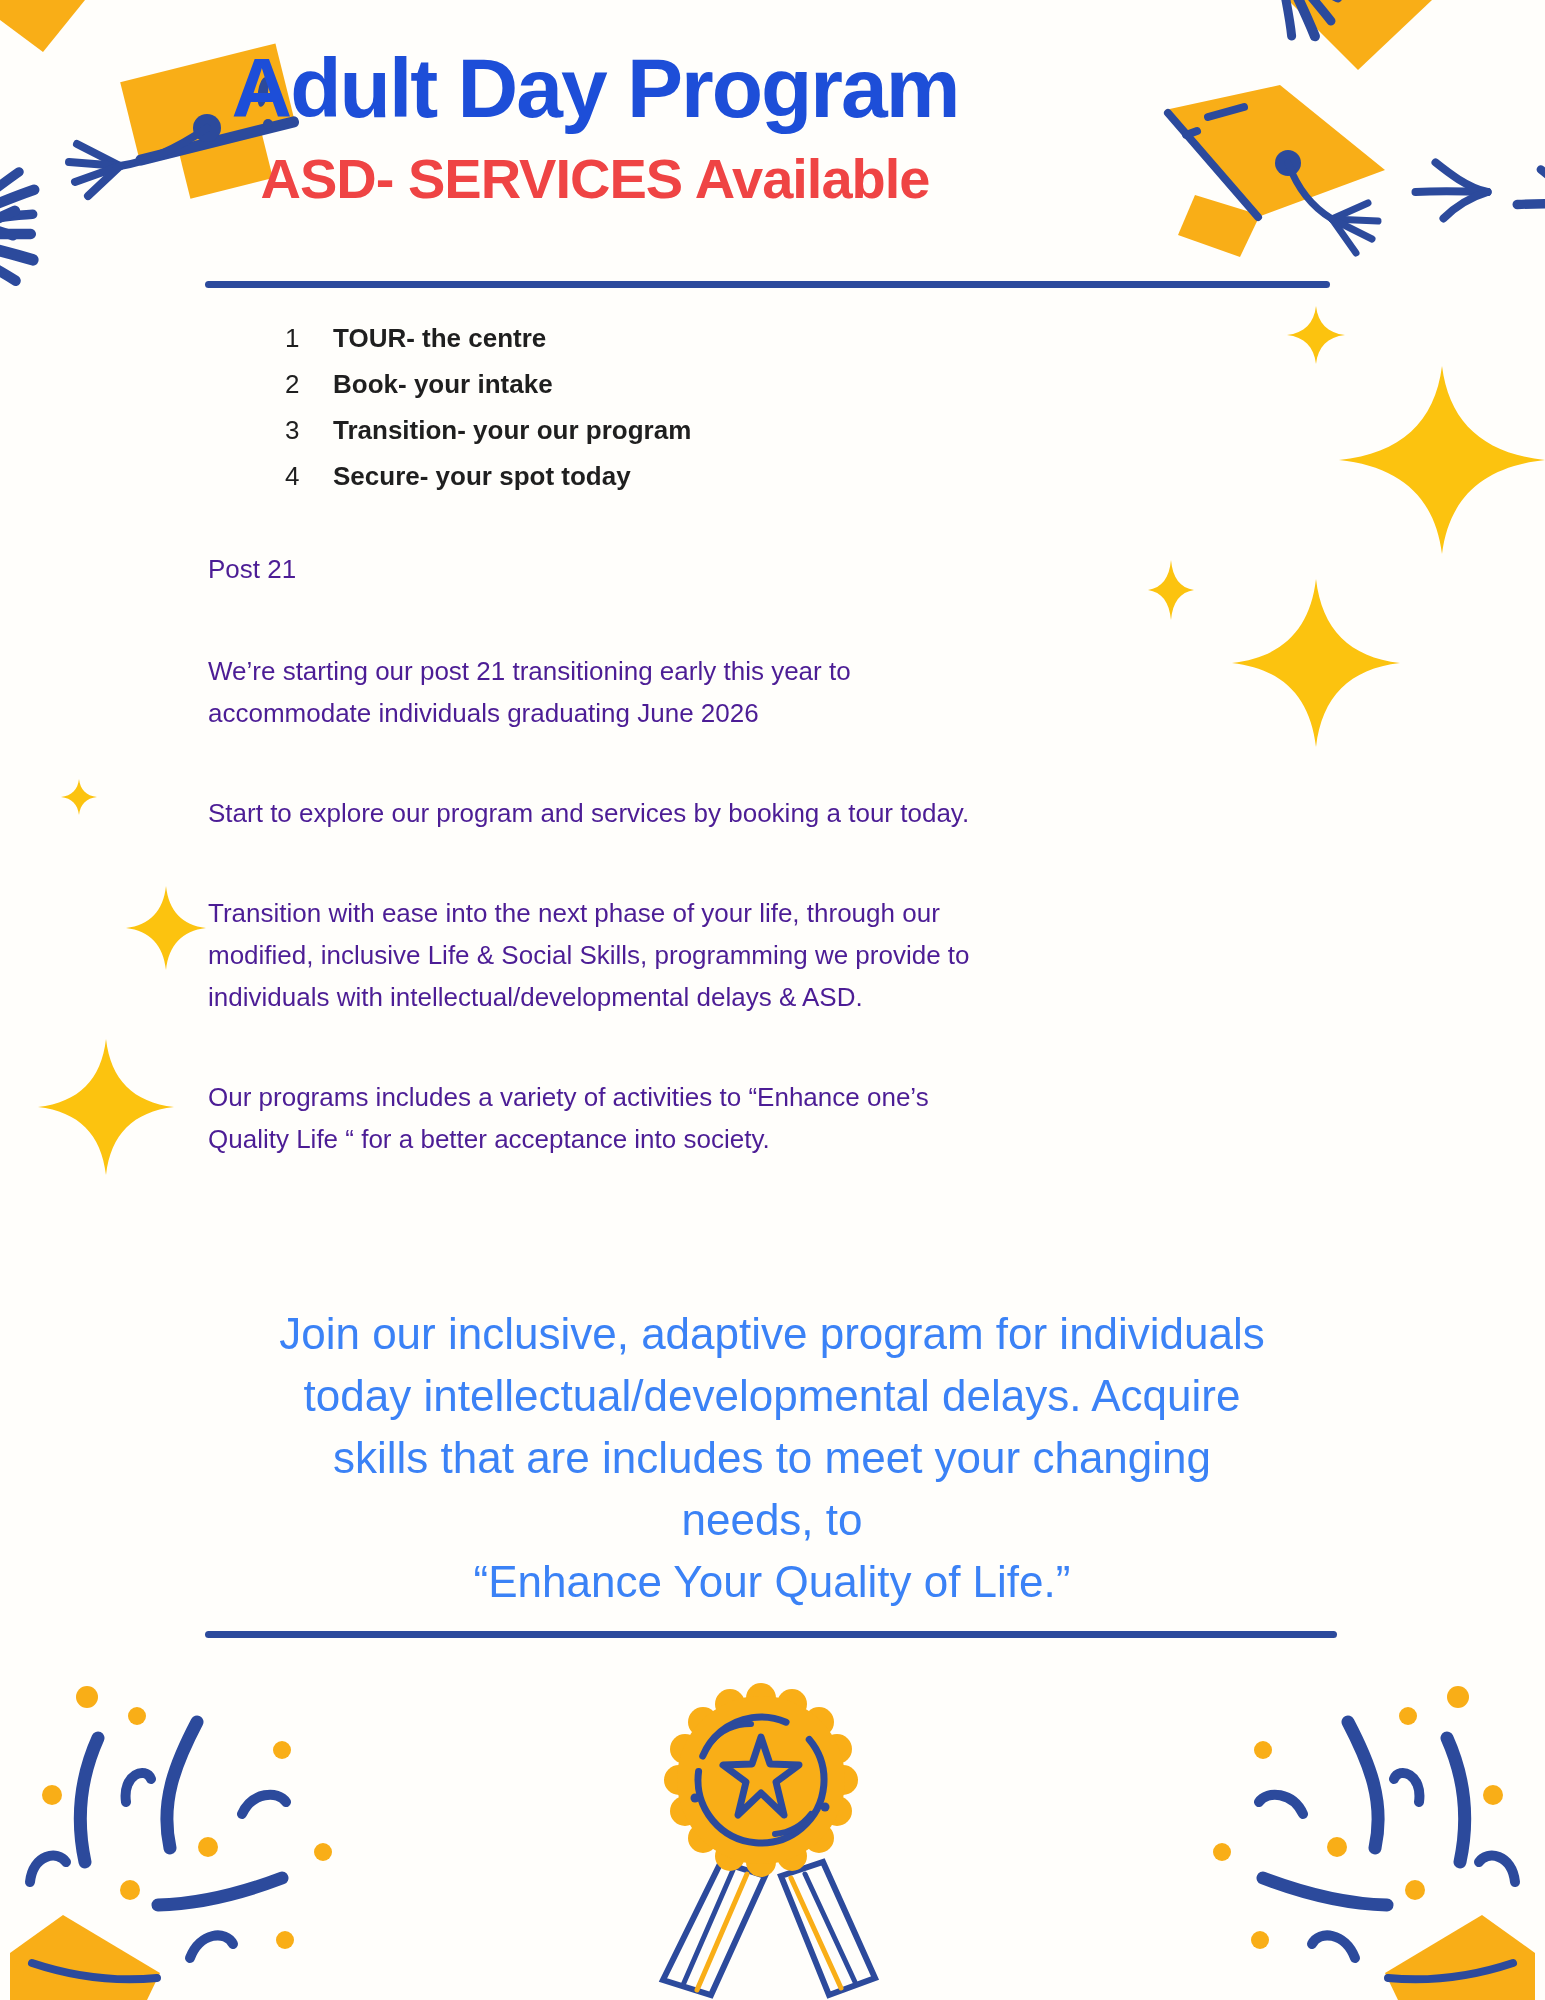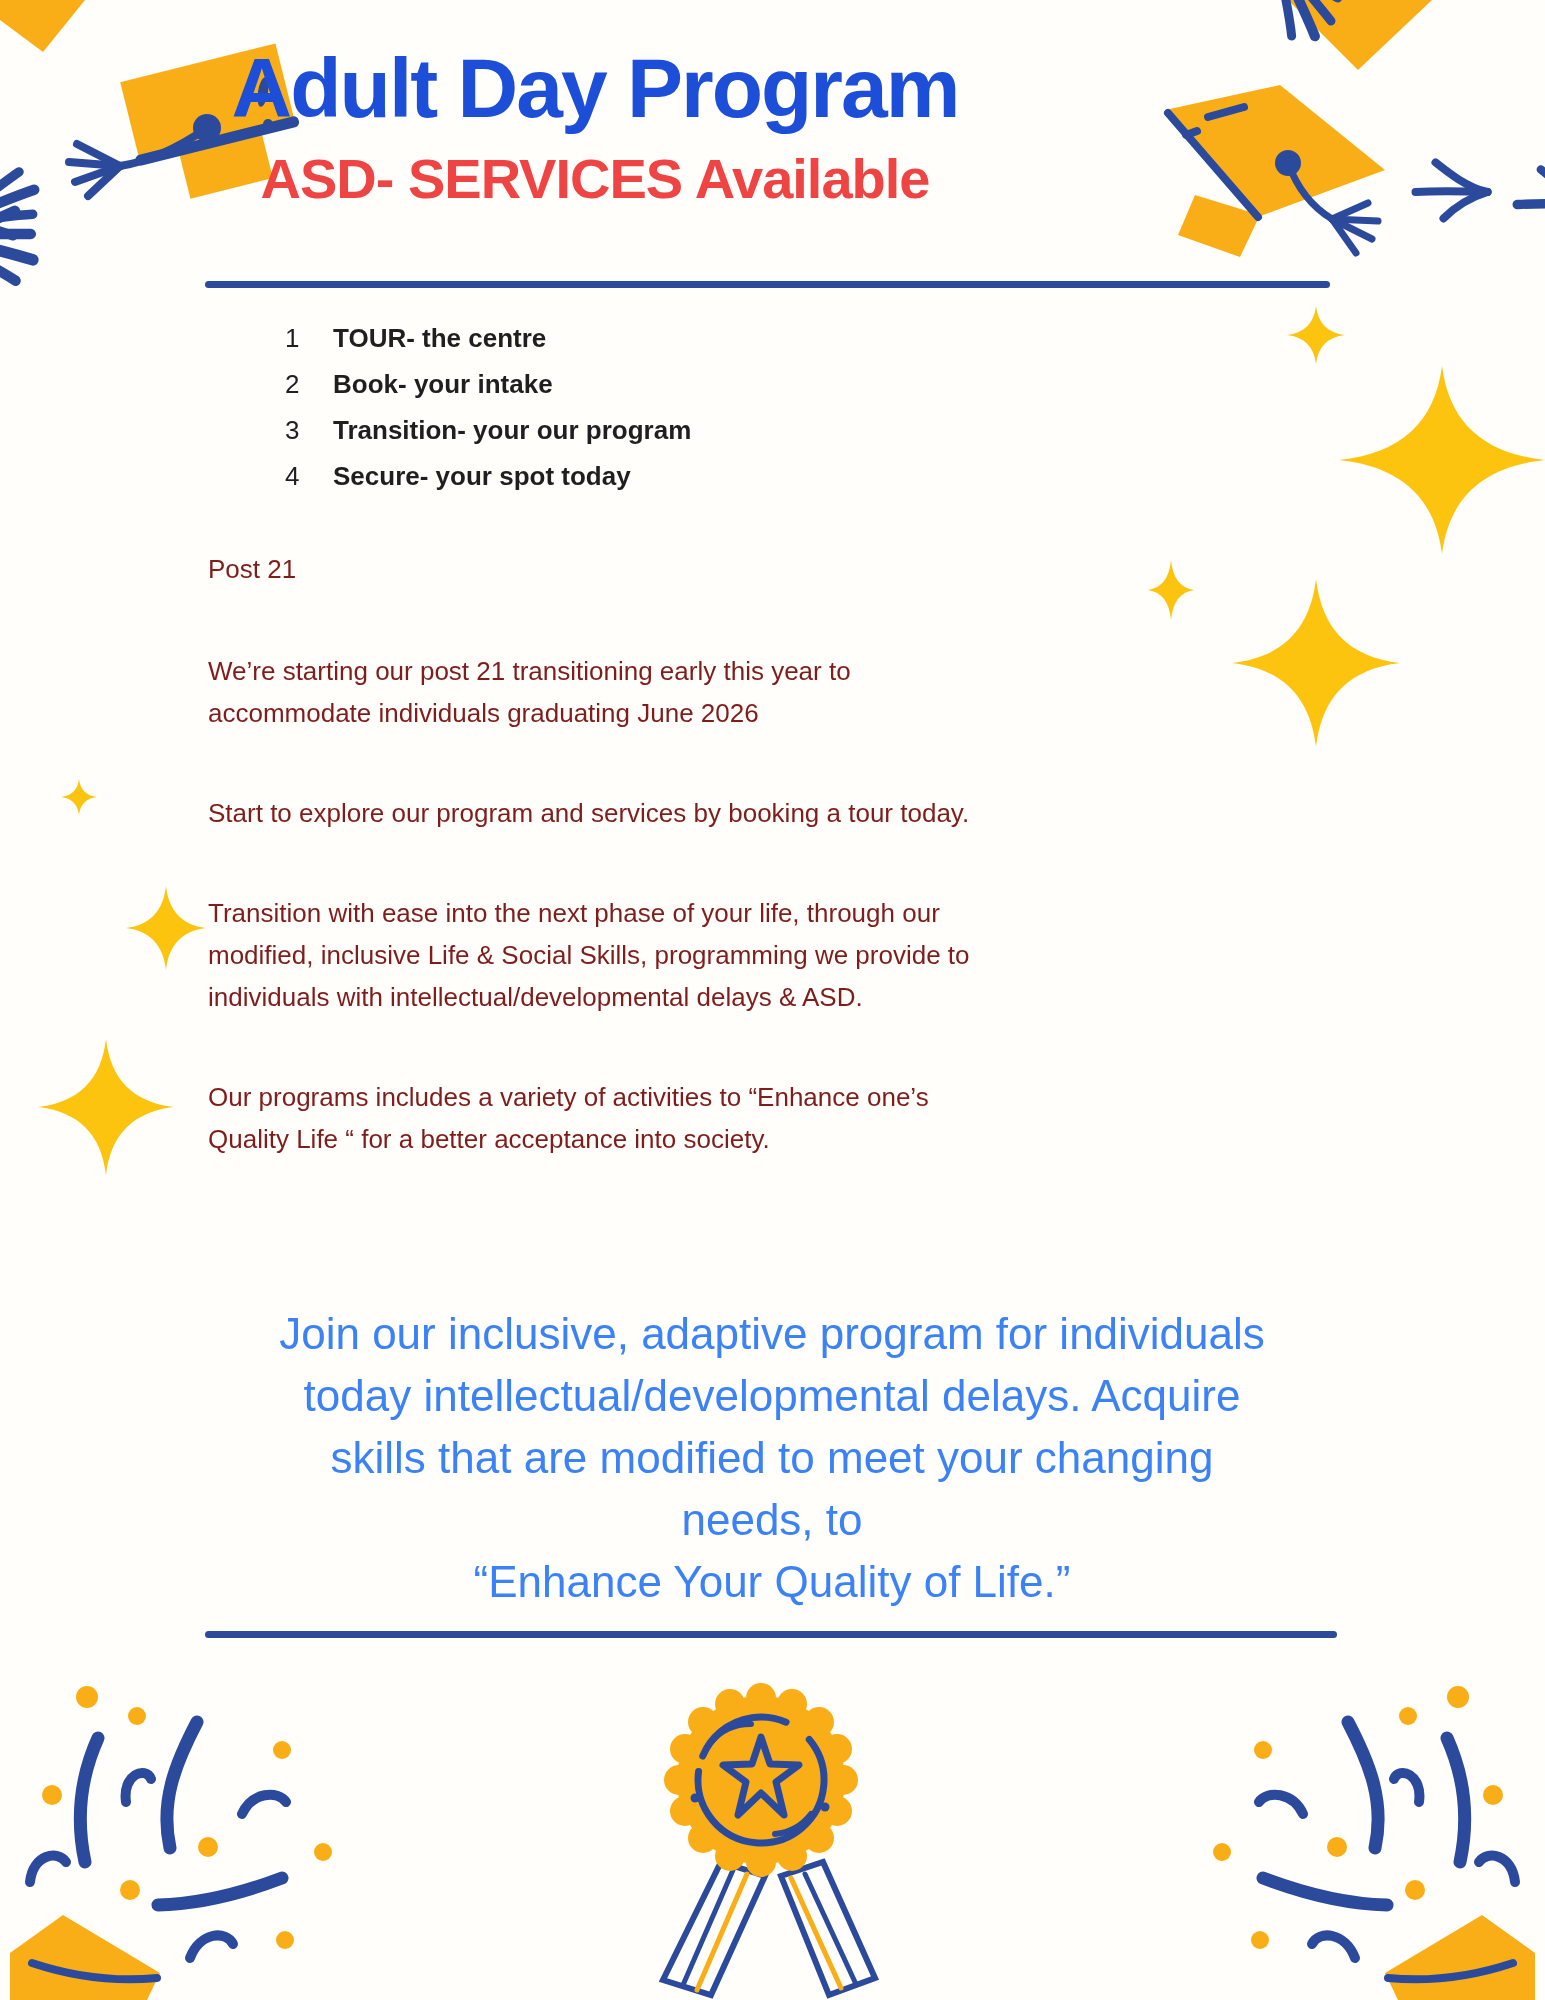--- a/index.html
+++ b/index.html
@@ -26,7 +26,7 @@
   .step-row{display:flex;align-items:baseline;margin-bottom:14px;line-height:32px;}
   .step-num{width:44px;}
   .step-label{margin-left:4px;font-weight:bold;}
-  .body-copy{left:208px;top:548px;width:780px;font-size:26px;line-height:42px;color:#7f1d1d;}
+  .body-copy{left:208px;top:548px;width:780px;font-size:26px;line-height:42px;color:#4c1d95;}
   .body-copy h3{font-size:26px;font-weight:400;margin:0 0 60px 0;line-height:42px;}
   .body-copy p{margin:0 0 58px 0;}
   .quote{left:122px;top:1303px;width:1300px;text-align:center;

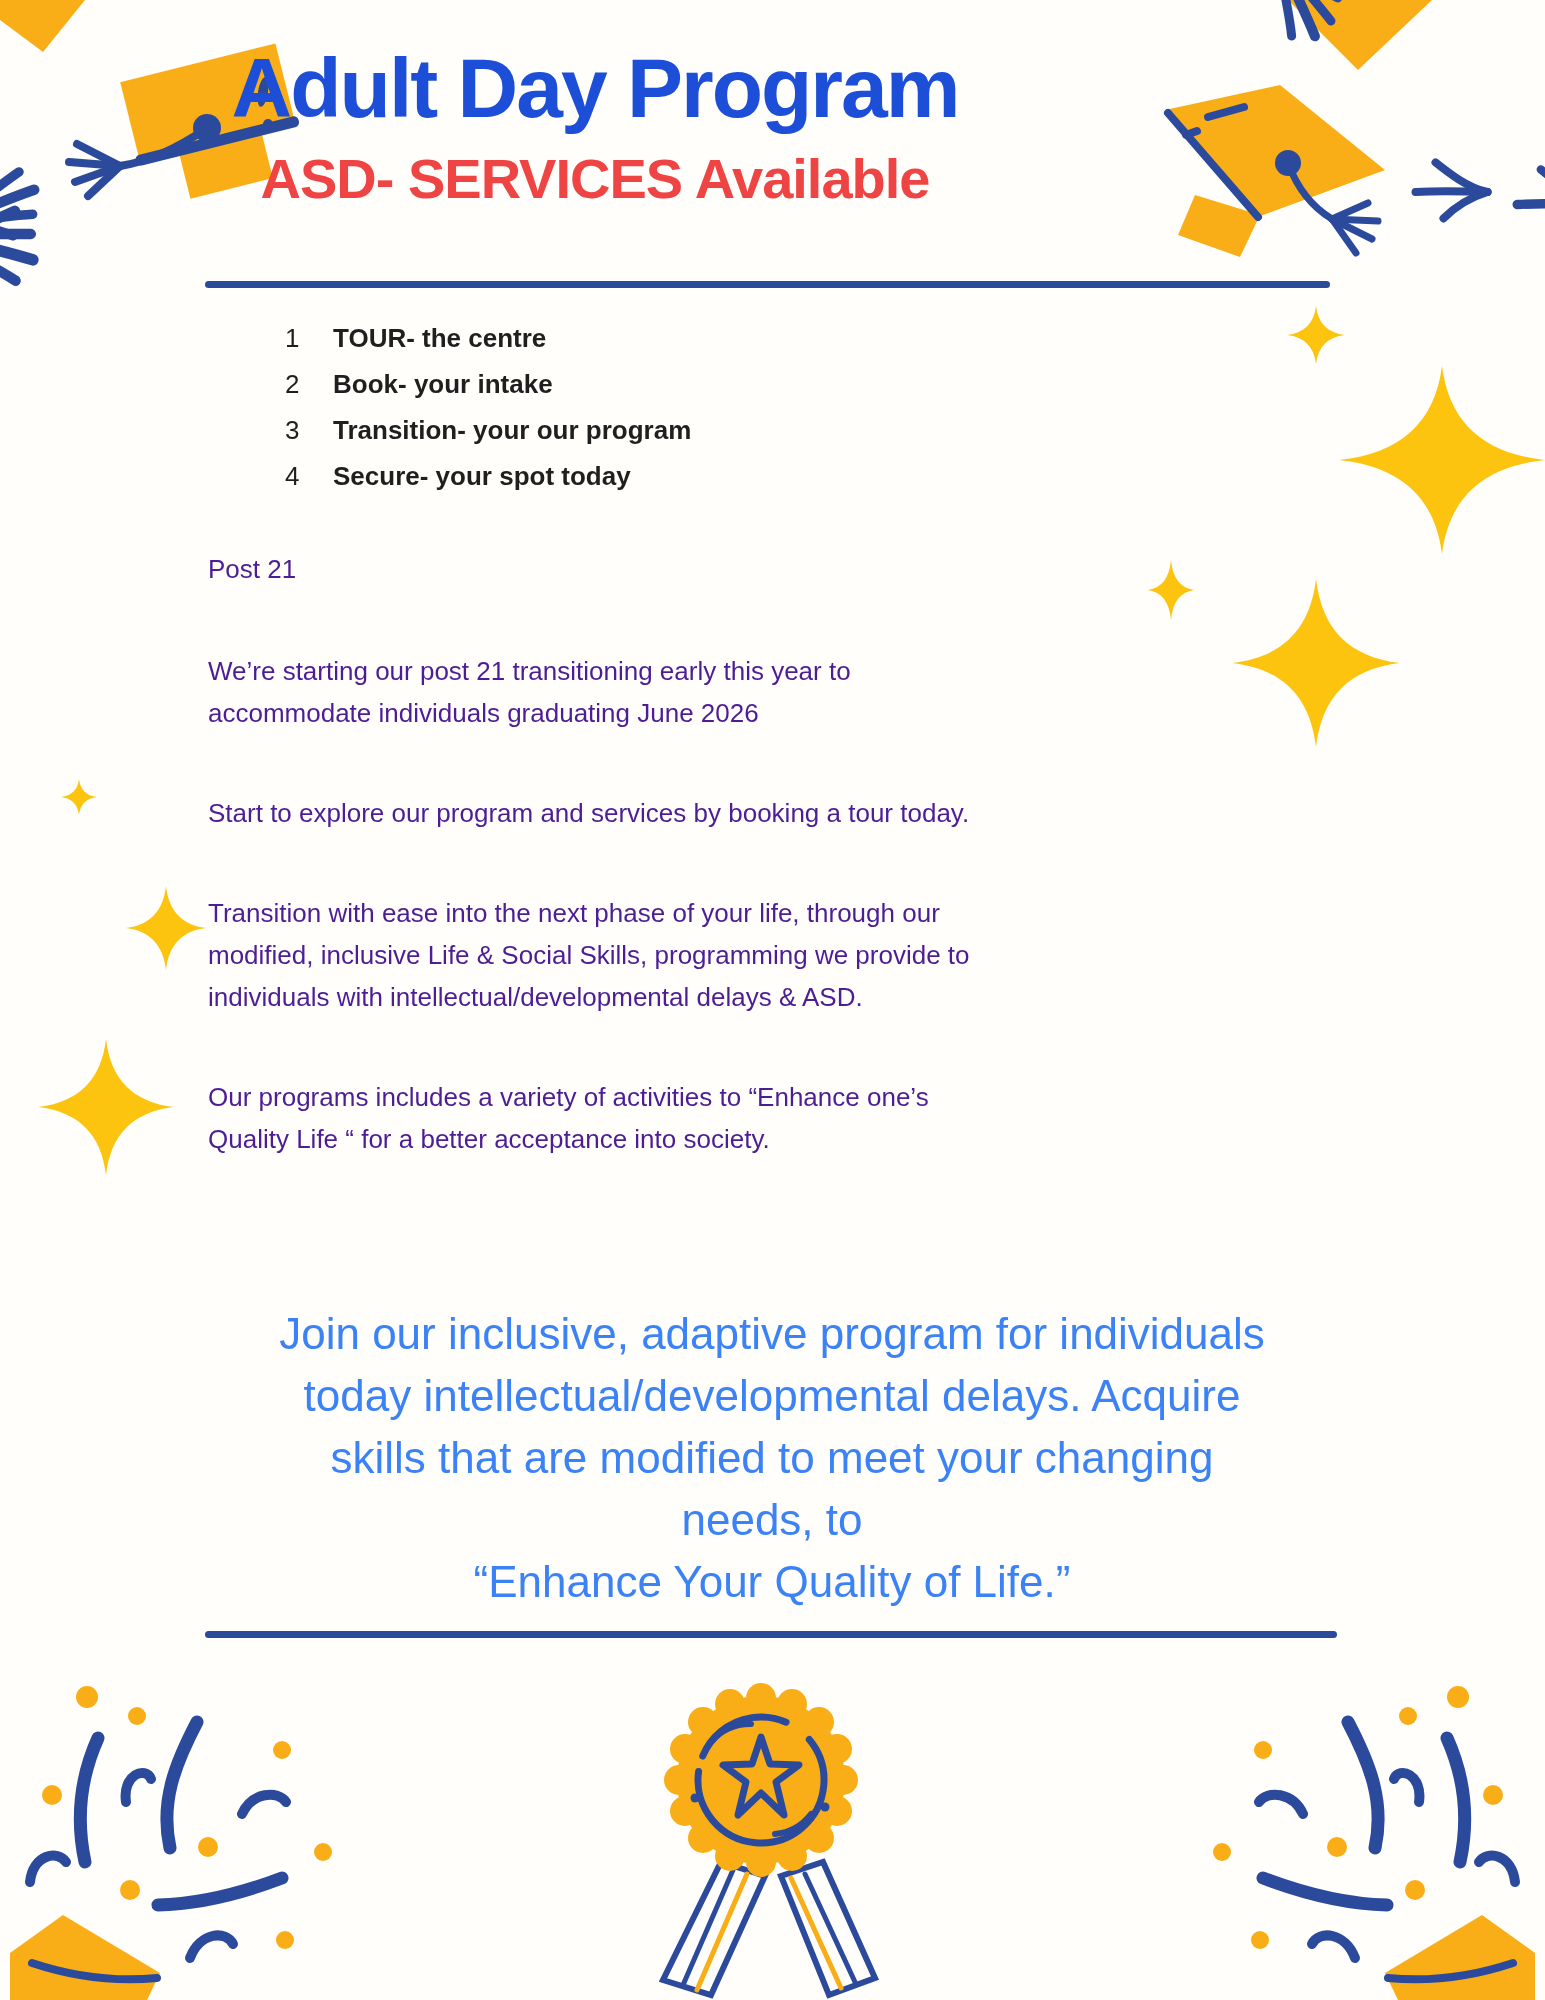--- a/index.html
+++ b/index.html
@@ -152,7 +152,7 @@
   <div class="abs quote">
     <div>Join our inclusive, adaptive program for individuals</div>
     <div>today intellectual/developmental delays. Acquire</div>
-    <div>skills that are modified to meet your changing</div>
+    <div>skills that are includes to meet your changing</div>
     <div>needs, to</div>
     <div>“Enhance Your Quality of Life.”</div>
   </div>

